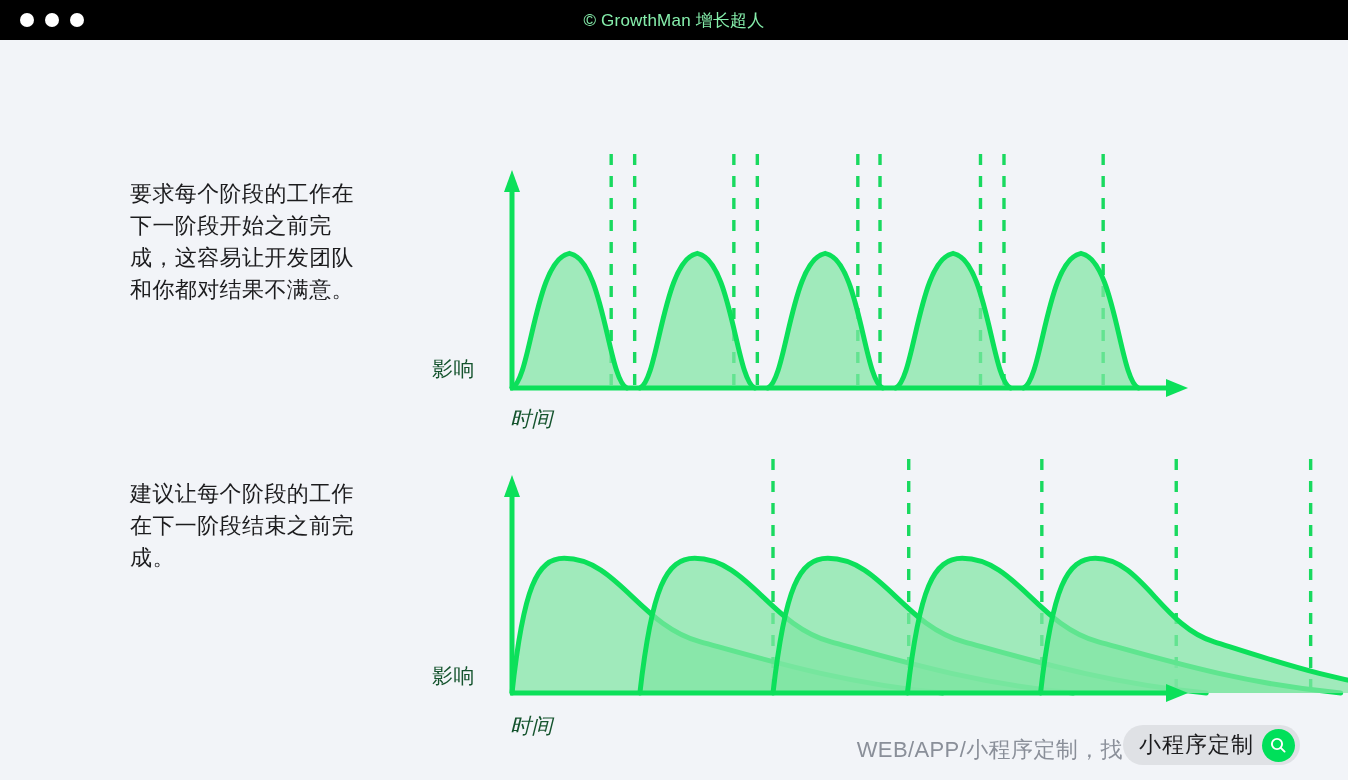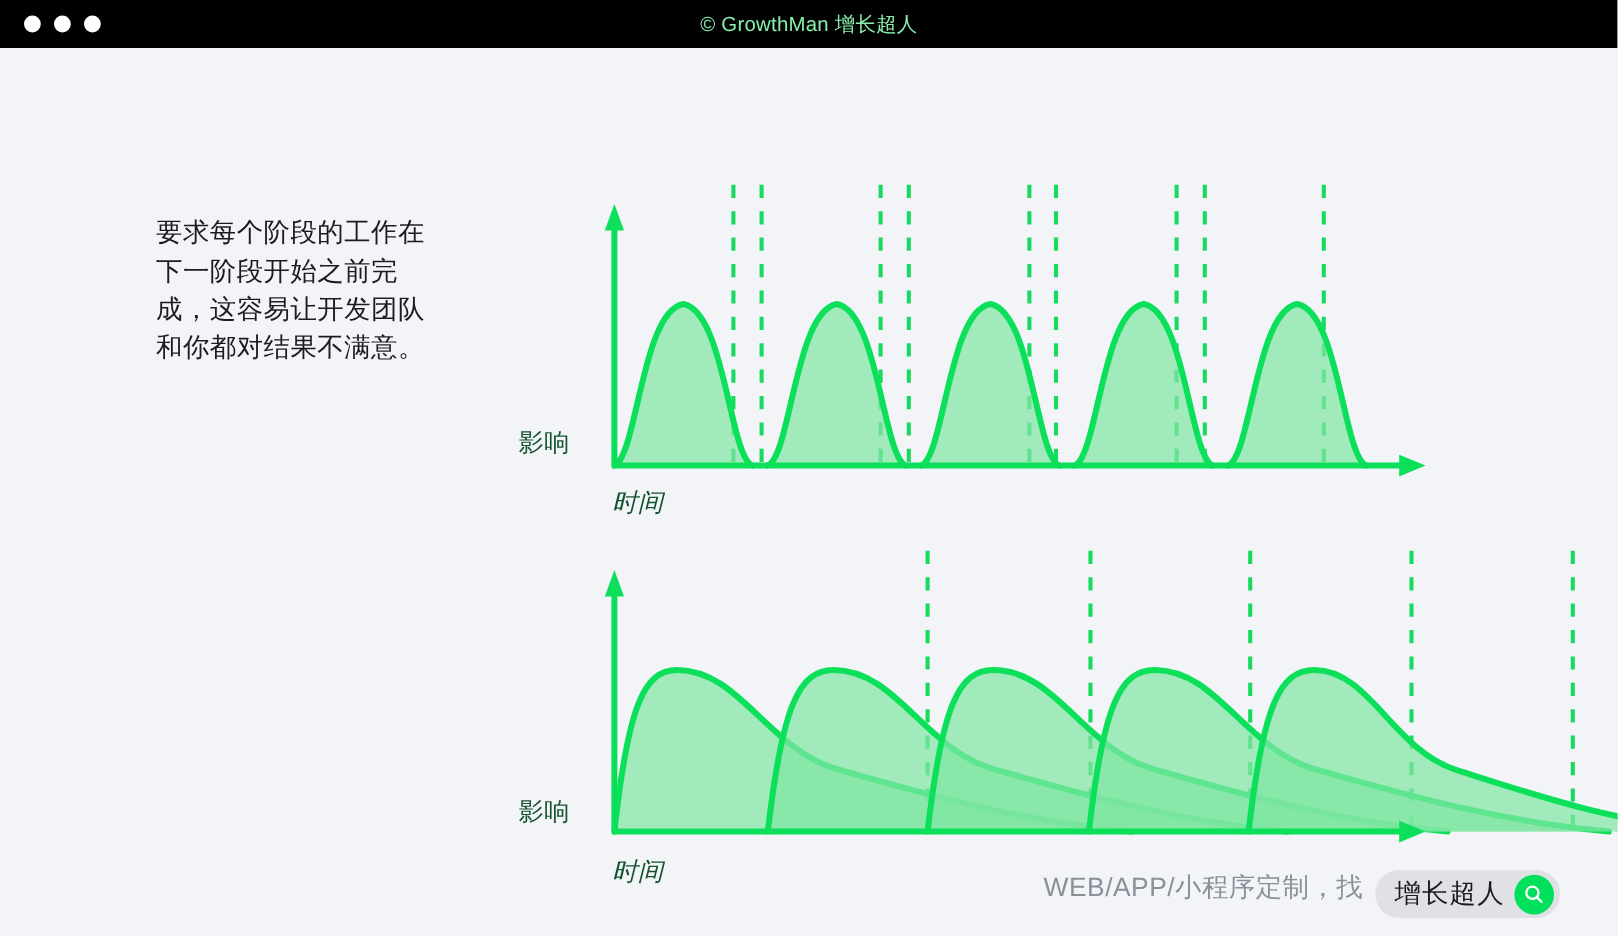--- a/index.html
+++ b/index.html
@@ -162,6 +162,7 @@
 
   <div class="caption" id="caption-top">要求每个阶段的工作在下一阶段开始之前完成，这容易让开发团队和你都对结果不满意。</div>
 
+  <div class="caption" id="caption-bottom">建议让每个阶段的工作在下一阶段结束之前完成。</div>
 
   <div class="chart" id="chart-top">
     <svg width="790" height="260" viewBox="0 0 790 260">

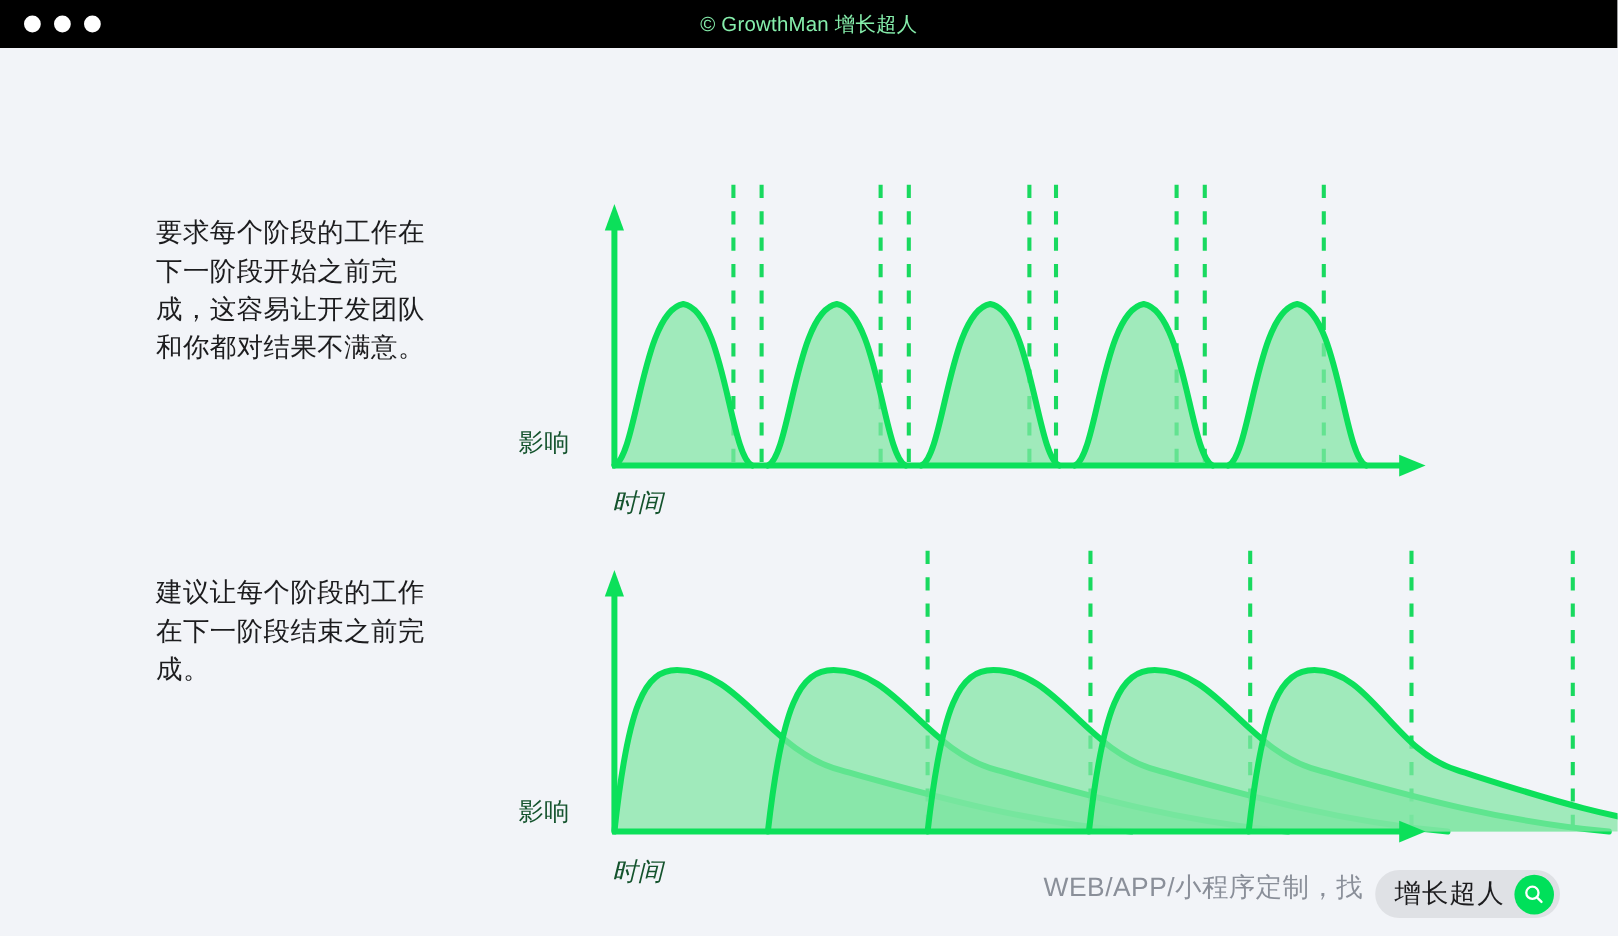--- a/index.html
+++ b/index.html
@@ -111,8 +111,7 @@
     right: 48px;
     bottom: 27px;
     display: flex;
-    align-items: flex-start;
-    gap: 10px;
+    align-items: flex-end;
   }
   .footer-text {
     color: #8a8f99;

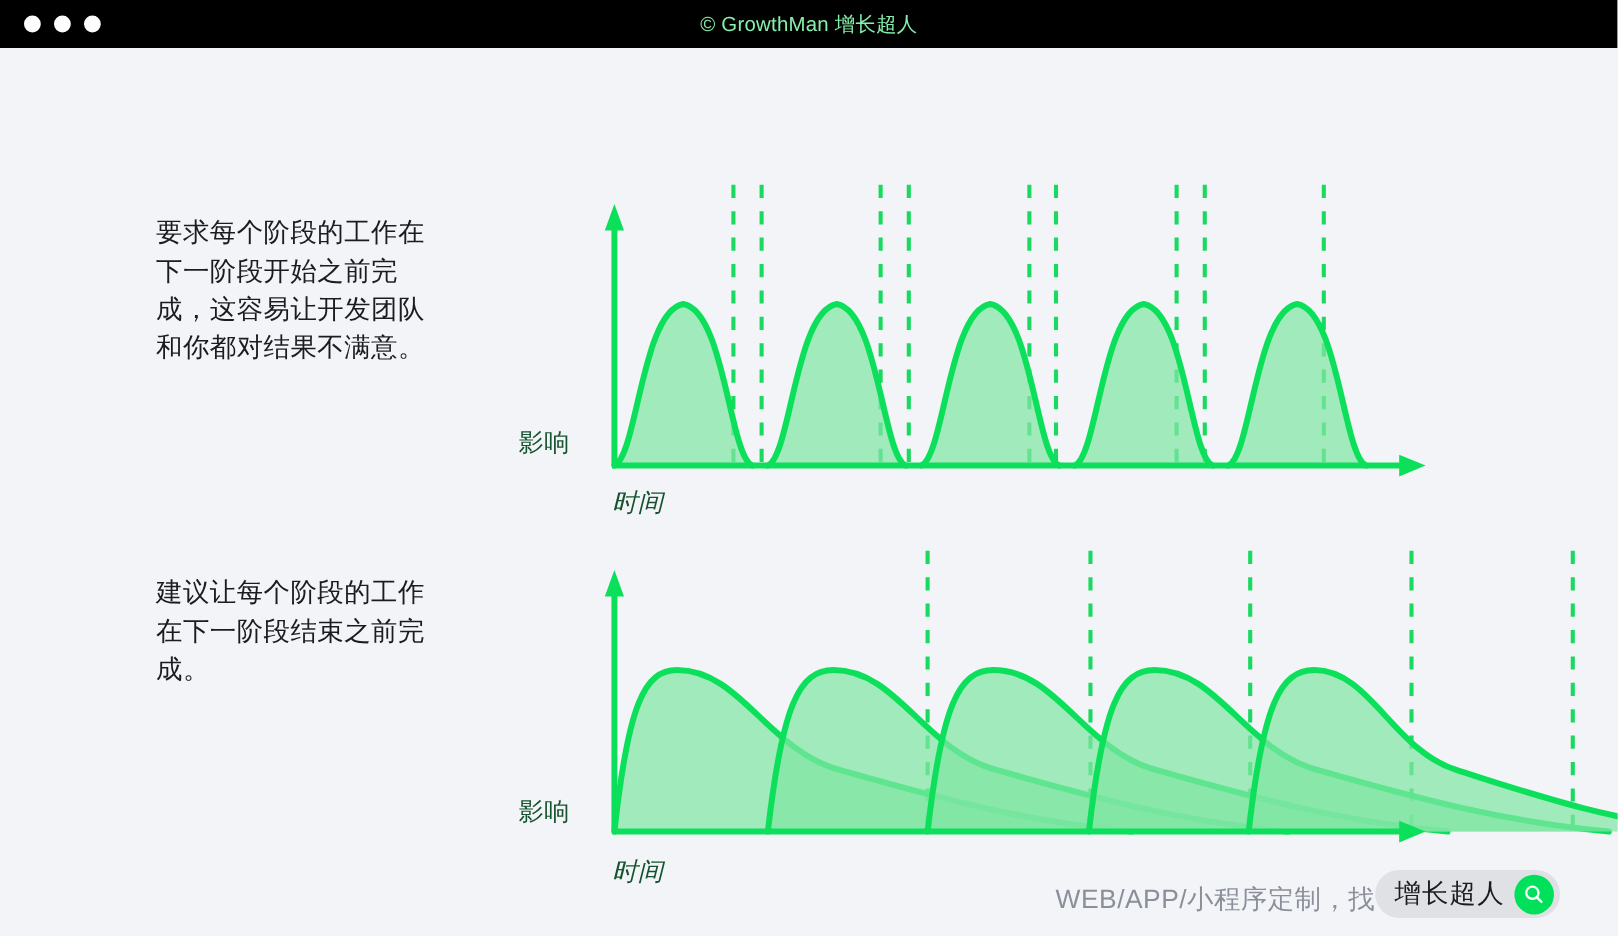--- a/index.html
+++ b/index.html
@@ -235,7 +235,7 @@
   <div class="footer">
     <span class="footer-text">WEB/APP/小程序定制，找</span>
     <span class="brand-pill">
-      <span class="brand-name">增长超人</span>
+      <span class="brand-name">小程序定制</span>
       <span class="search-badge">
         <svg width="19" height="19" viewBox="0 0 19 19">
           <circle cx="8" cy="8" r="5.1" fill="none" stroke="#ffffff" stroke-width="1.9"></circle>

